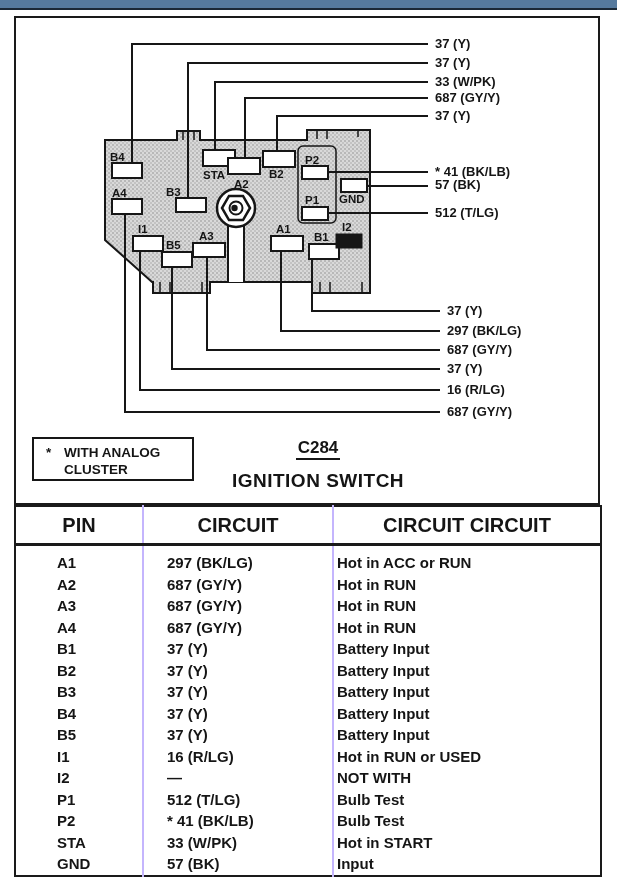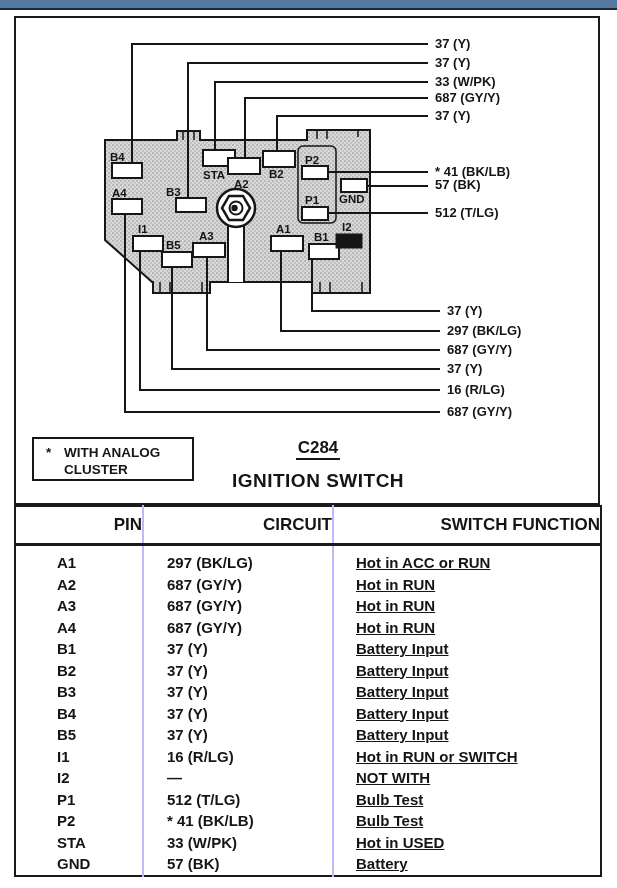--- a/index.html
+++ b/index.html
@@ -44,7 +44,7 @@
   .pin-table col.c2 { width:190px; }
   .pin-table col.c3 { width:268px; }
   .pin-table thead th {
-    font-size:17px; text-align:right; height:36px;
+    font-size:20px; text-align:center; height:36px;
     border-bottom:3px solid #1a1a1a;
   }
   .pin-table th + th, .pin-table td + td { border-left:2px solid #c4b5fd; }

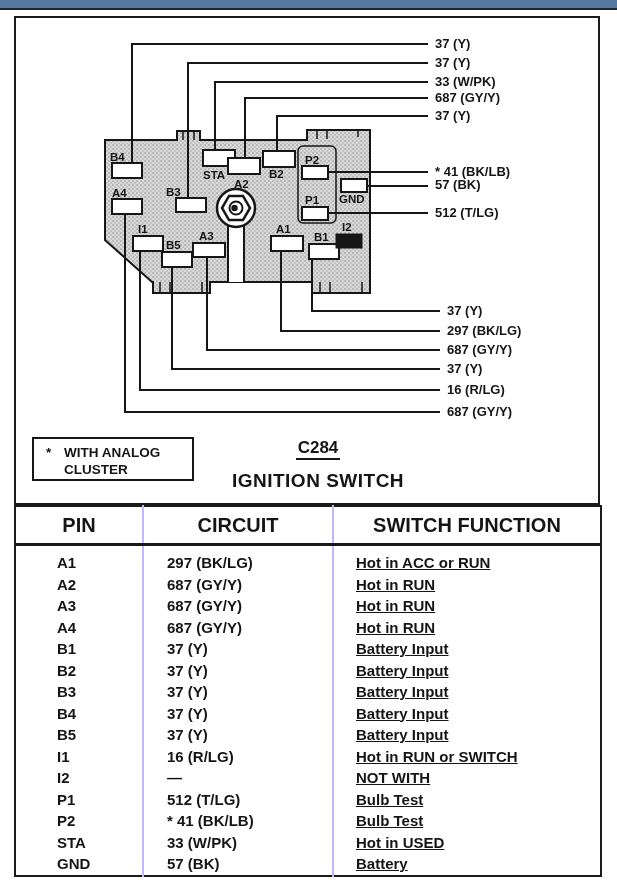--- a/index.html
+++ b/index.html
@@ -168,7 +168,7 @@
       <tr>
         <th>PIN</th>
         <th>CIRCUIT</th>
-        <th>SWITCH FUNCTION</th>
+        <th>CIRCUIT CIRCUIT</th>
       </tr>
     </thead>
     <tbody>

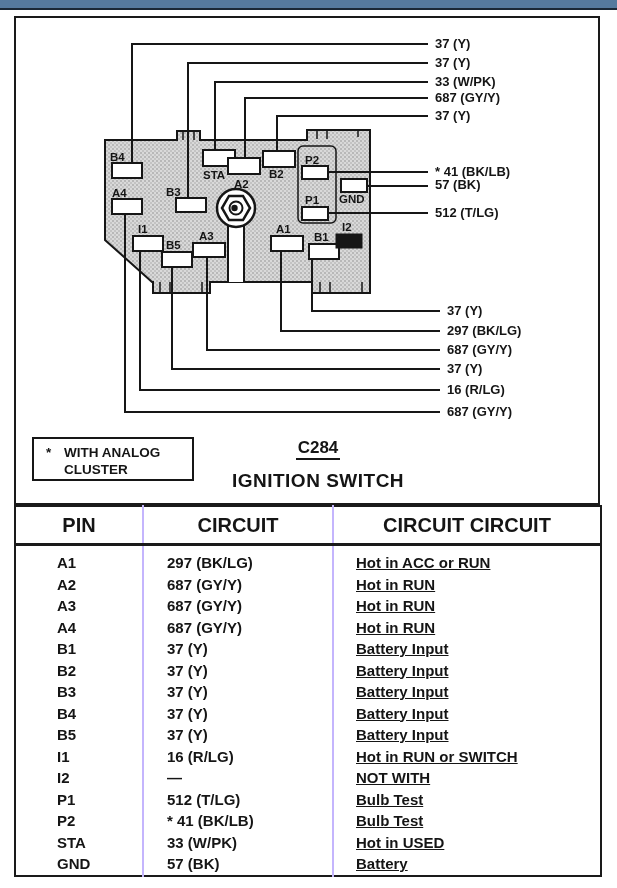--- a/index.html
+++ b/index.html
@@ -53,7 +53,7 @@
   }
   .pin-table tbody td:nth-child(1) { padding-left:41px; }
   .pin-table tbody td:nth-child(2) { padding-left:23px; }
-  .pin-table tbody td:nth-child(3) { padding-left:22px;text-decoration:underline; }
+  .pin-table tbody td:nth-child(3) { padding-left:3px; }
   .pin-table tbody tr:first-child td { padding-top:6px; }
 </style>
 </head>

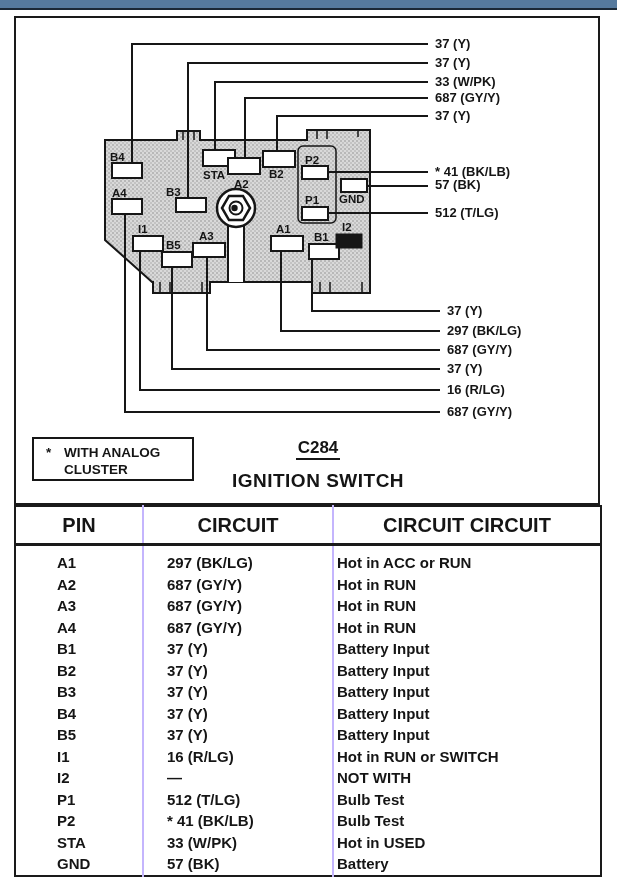--- a/index.html
+++ b/index.html
@@ -230,7 +230,7 @@
         <tr>
           <td>I1</td>
           <td>16 (R/LG)</td>
-          <td>Hot in RUN or SWITCH</td>
+          <td>Hot in RUN or USED</td>
         </tr>
 
         <tr>

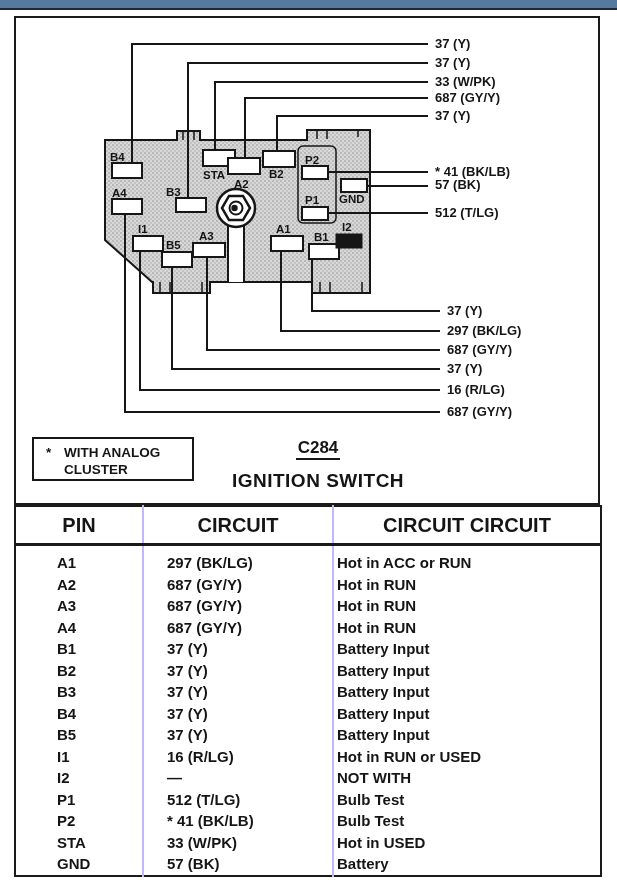--- a/index.html
+++ b/index.html
@@ -254,7 +254,7 @@
         <tr>
           <td>STA</td>
           <td>33 (W/PK)</td>
-          <td>Hot in USED</td>
+          <td>Hot in START</td>
         </tr>
 
         <tr>

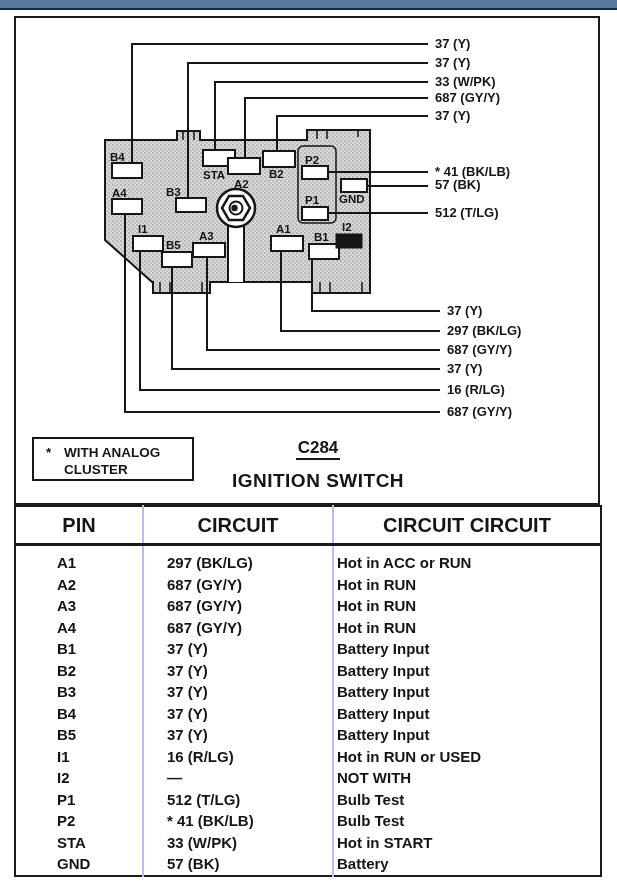--- a/index.html
+++ b/index.html
@@ -260,7 +260,7 @@
         <tr>
           <td>GND</td>
           <td>57 (BK)</td>
-          <td>Battery</td>
+          <td>Input</td>
         </tr>
 
     </tbody>

